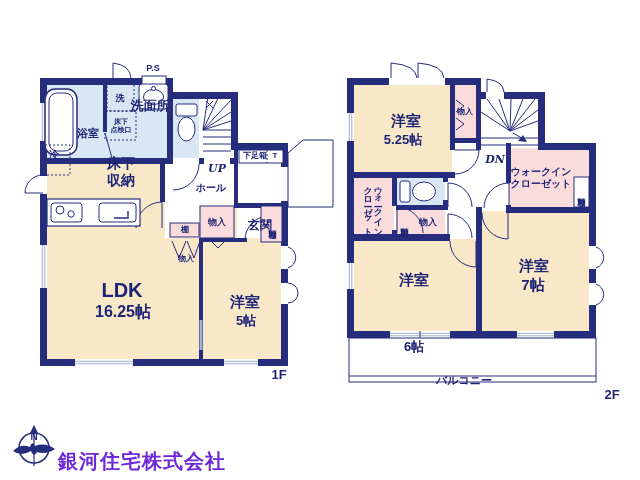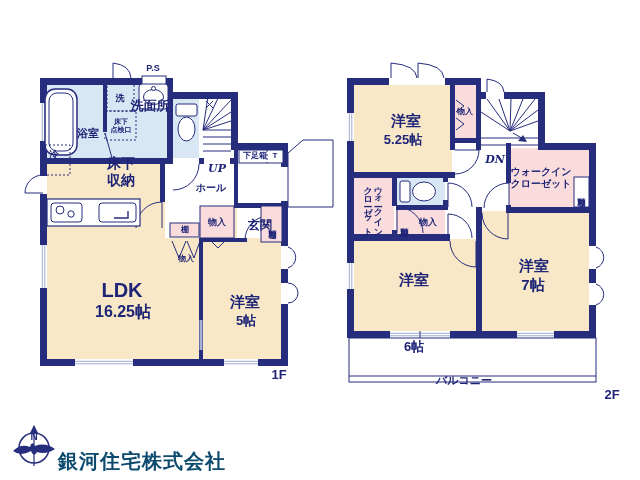--- a/index.html
+++ b/index.html
@@ -11,7 +11,7 @@
   .big{font-weight:700;}
   .v{writing-mode:vertical-rl;line-height:1.15;}
   .it{font-family:"DejaVu Serif","Liberation Serif",serif;font-style:italic;font-weight:700;}
-  .company{position:absolute;left:58px;top:448px;transform:none;color:#0c4a6e;
+  .company{position:absolute;left:58px;top:448px;transform:none;color:#6d28d9;
            font-size:20px;font-weight:700;letter-spacing:1px;white-space:nowrap;}
 </style>
 </head>

